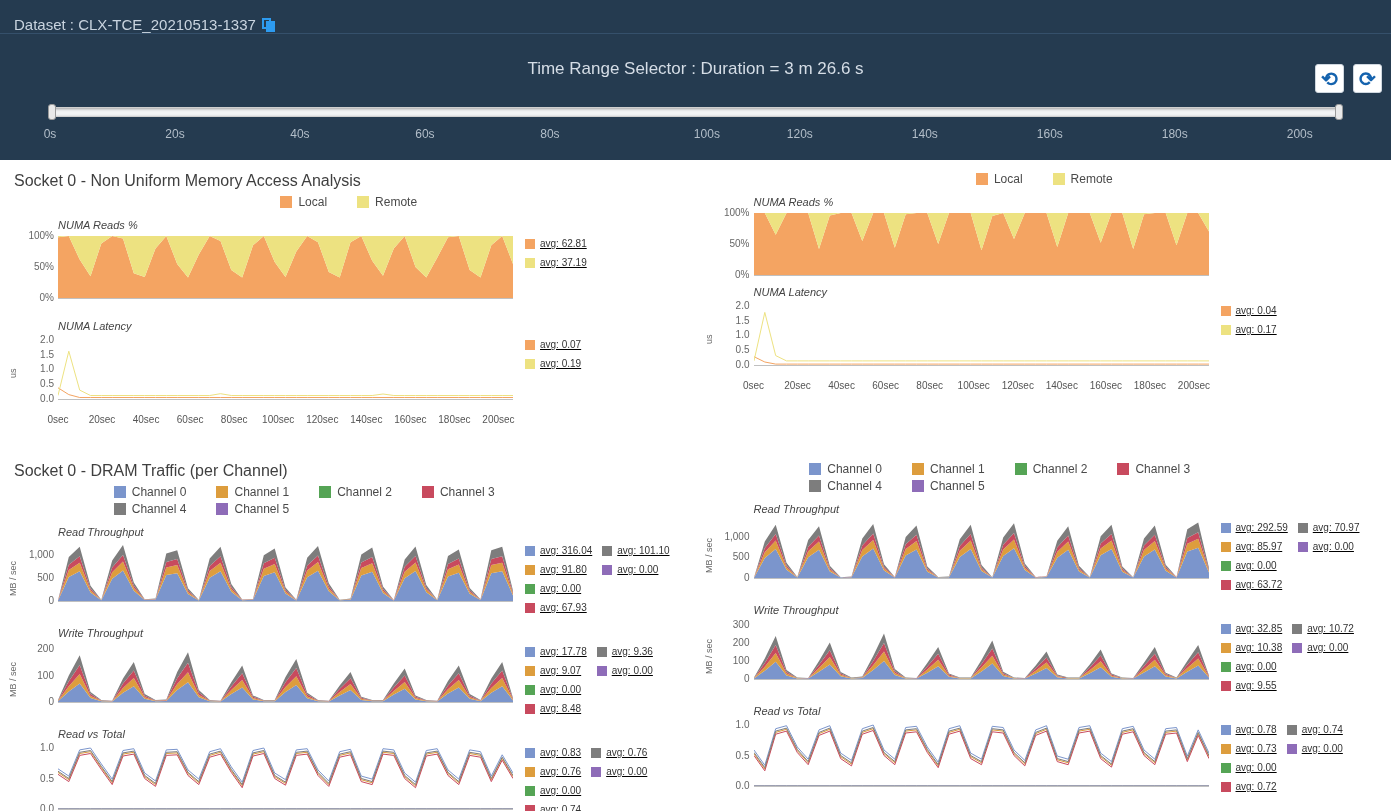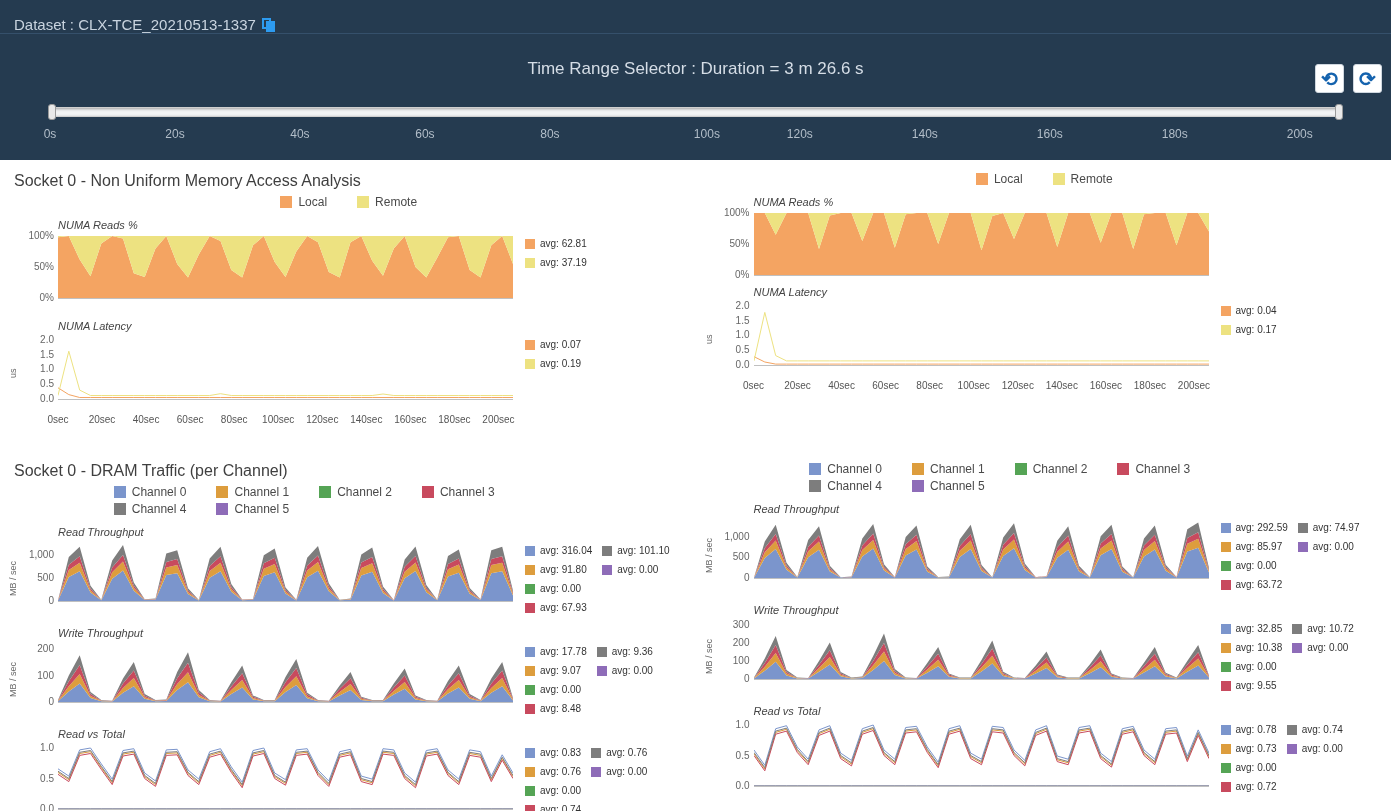--- a/index.html
+++ b/index.html
@@ -72,7 +72,7 @@
   .plot { display:block; background:#fff; }
   .avgs {
     display:grid; grid-template-rows:repeat(4, 19px); grid-auto-flow:column;
-    column-gap:10px; align-content:start; margin-left:12px; margin-top:1px;
+    column-gap:10px; align-content:start; margin-left:12px; margin-top:1px;text-decoration:underline;
   }
   .avg-item { display:flex; align-items:center; gap:5px; font-size:10px; color:#333; white-space:nowrap; }
   .avg-swatch { width:10px; height:10px; display:inline-block; }

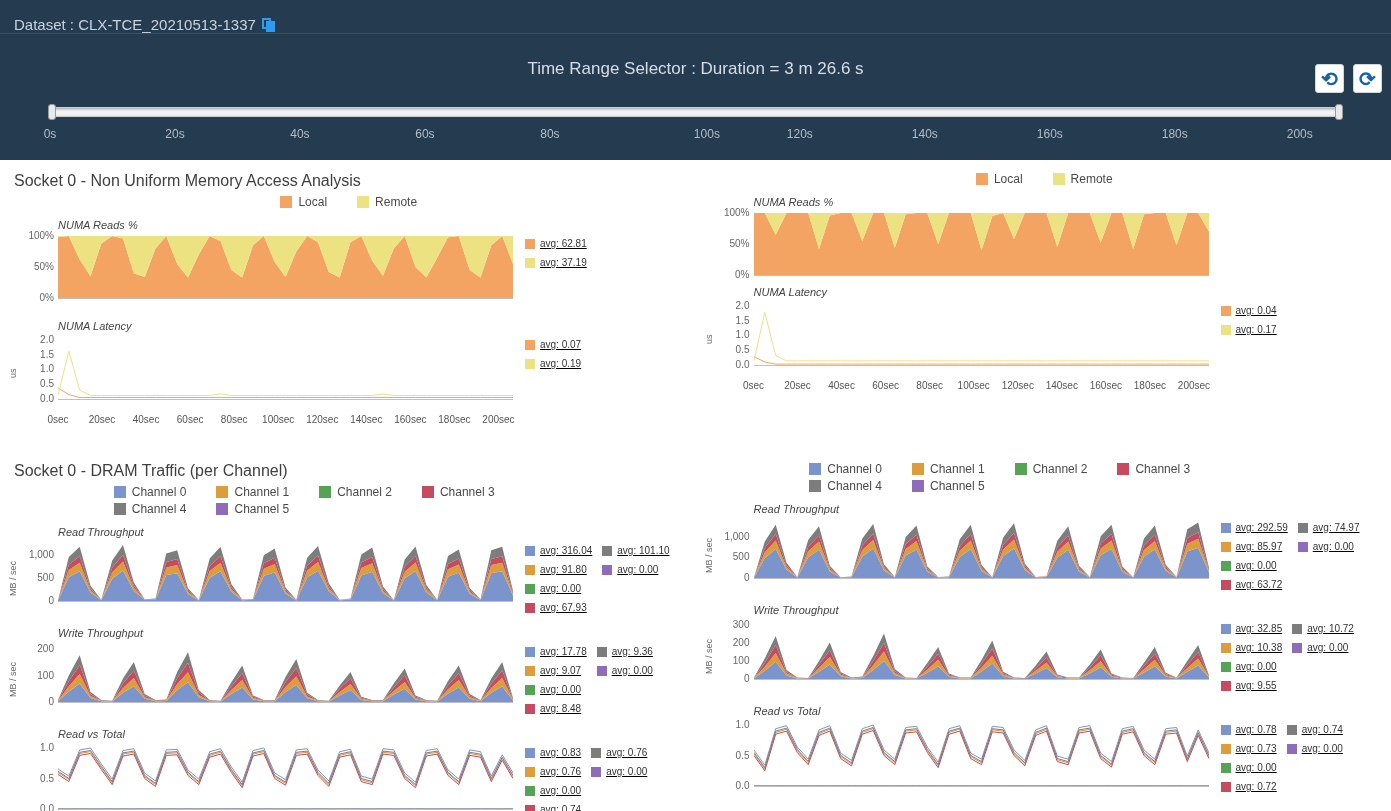--- a/index.html
+++ b/index.html
@@ -507,7 +507,7 @@
             </span>
             <span class="avg-item">
               <span class="avg-swatch" style="background: rgb(125, 125, 125);"></span>
-              <span>avg: 74.97</span>
+              <span>avg: 70.97</span>
             </span>
             <span class="avg-item">
               <span class="avg-swatch" style="background: rgb(142, 108, 184);"></span>

